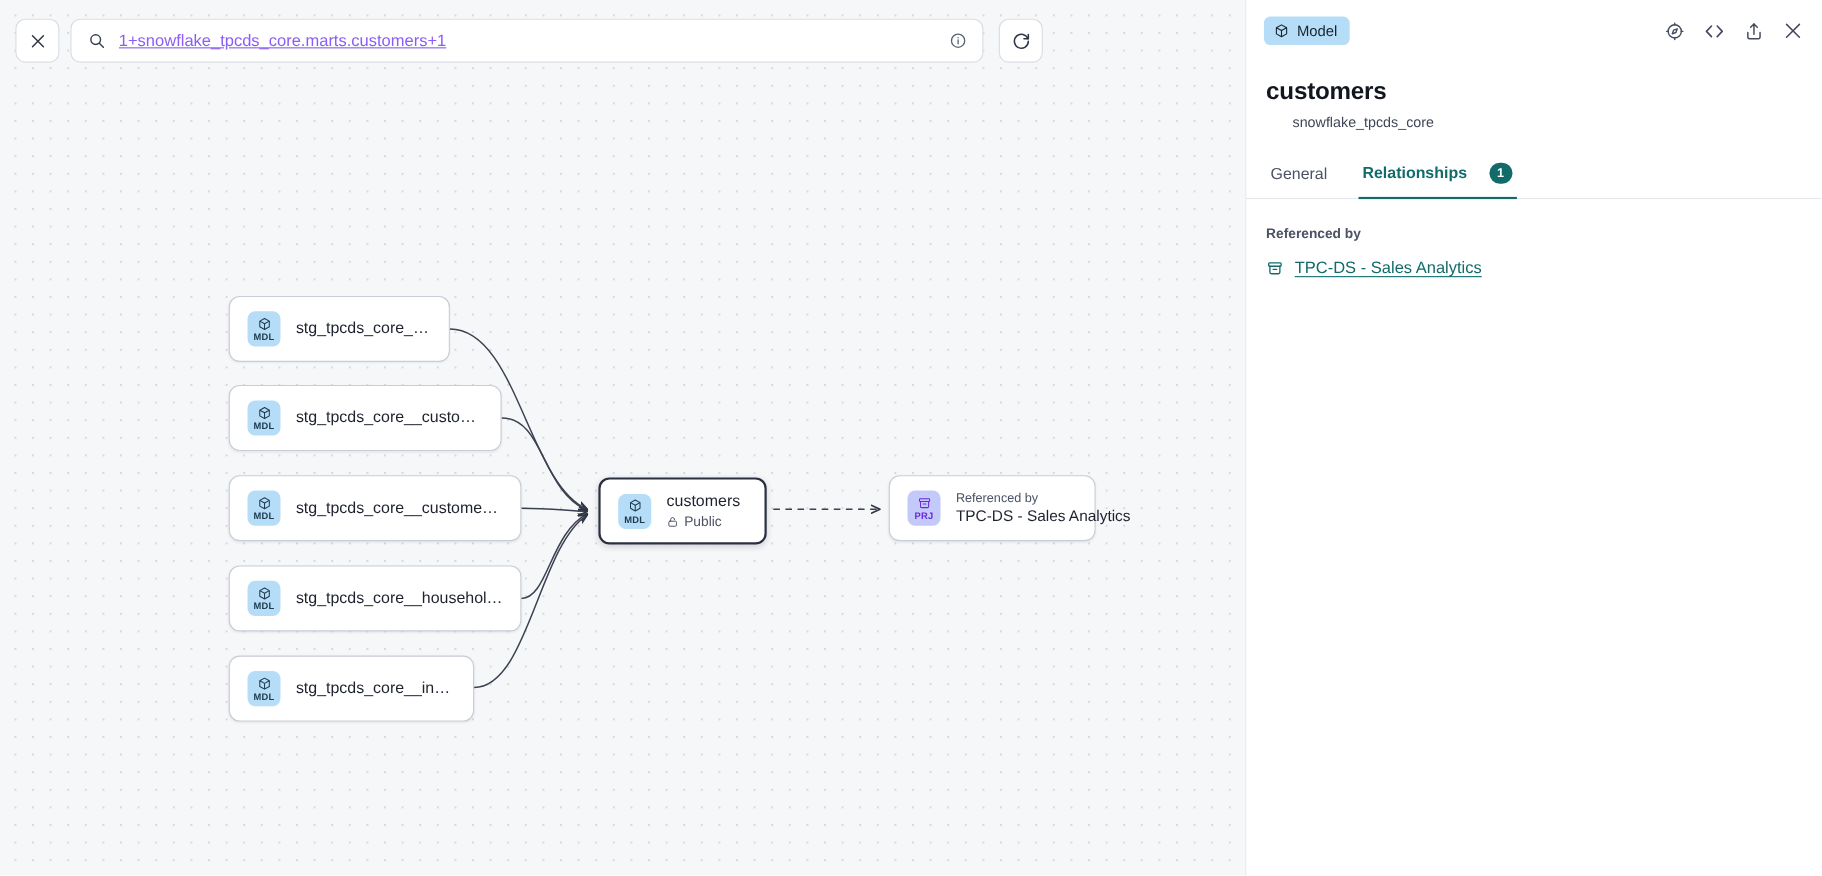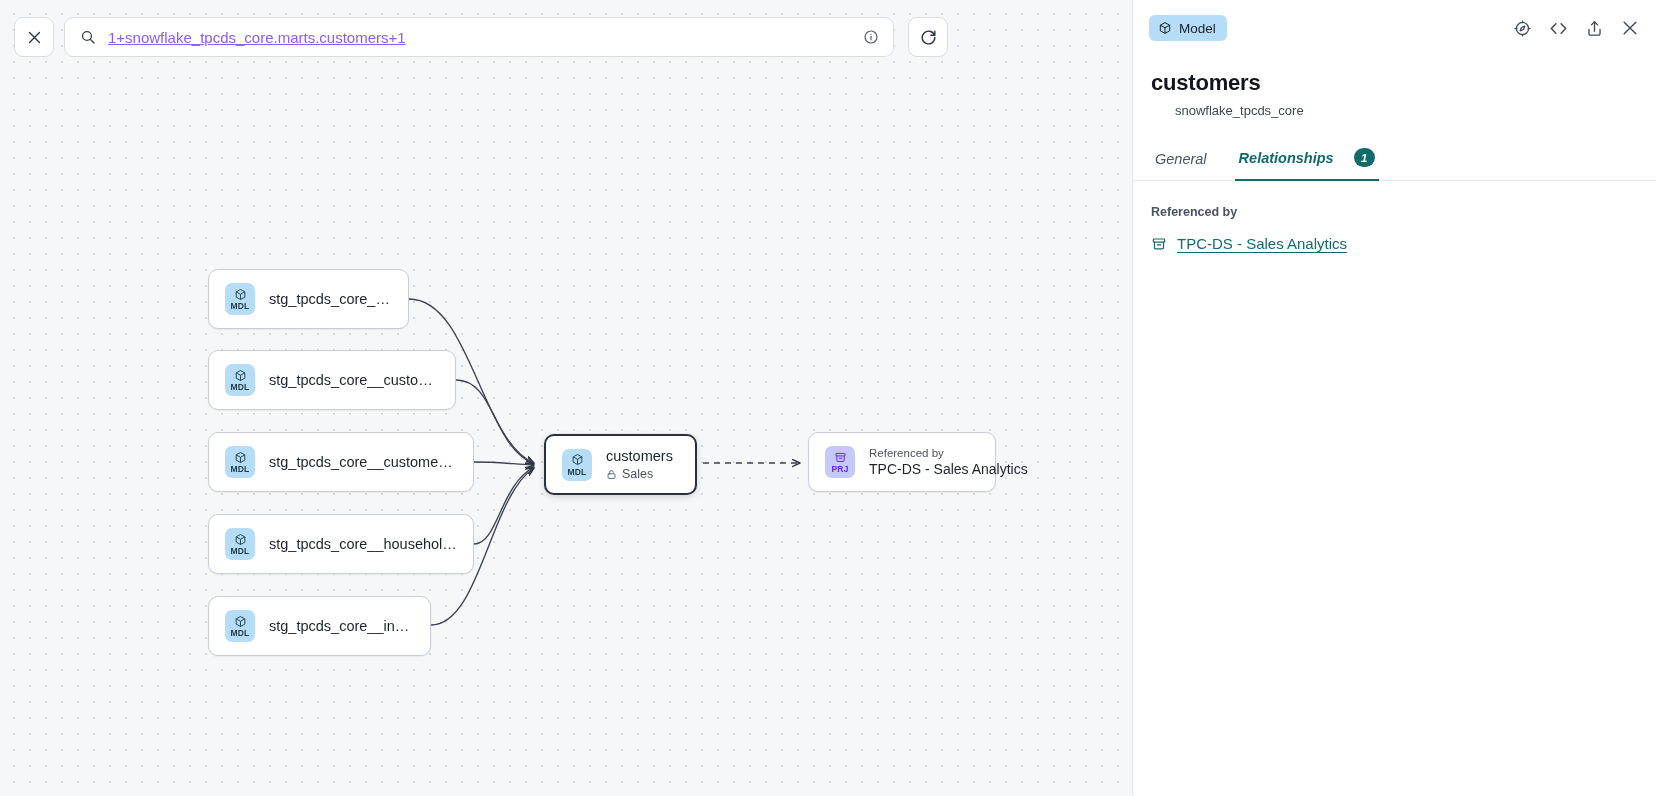--- a/index.html
+++ b/index.html
@@ -132,7 +132,7 @@
     padding: 8px 4px 12px 4px;
     font-size: 14.5px; color: #4b5263; cursor: pointer;
     display: flex; align-items: center; gap: 10px;
-    border-bottom: 2px solid transparent; margin-bottom: -1px; font-style: italic;
+    border-bottom: 2px solid transparent; margin-bottom: -1px;
   }
   .tab.active { color: #126b6b; font-weight: 700; border-bottom-color: #126b6b; gap: 20px; }
   .tab-badge {

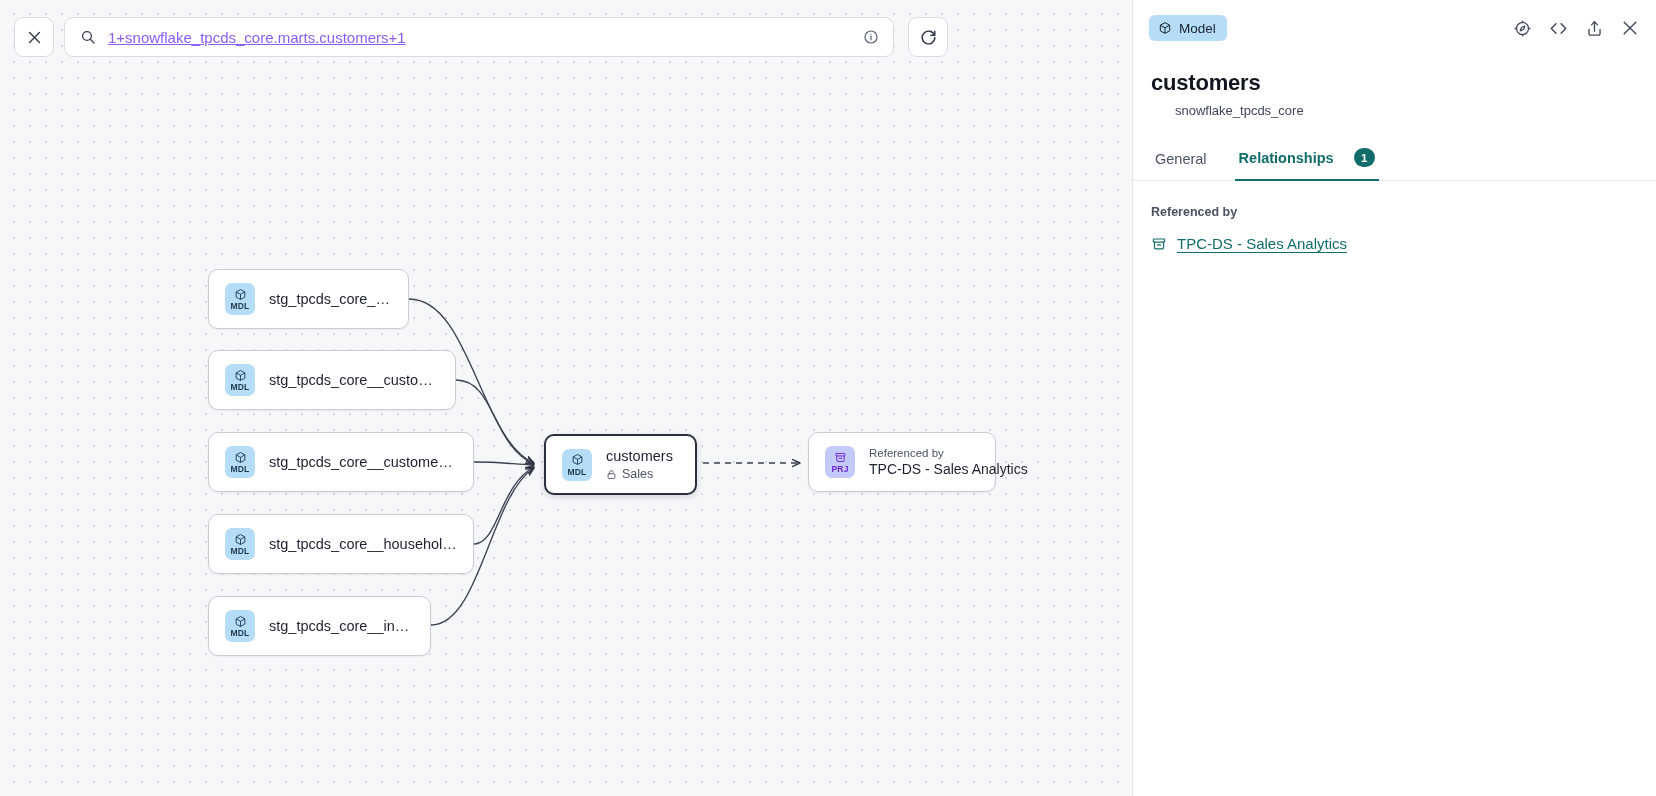--- a/index.html
+++ b/index.html
@@ -305,7 +305,7 @@
               <rect x="4.5" y="10.5" width="15" height="10" rx="2"></rect>
                 <path d="M8 10.5V7.4a4 4 0 0 1 8 0"></path>
             </svg>
-            <span>Sales</span>
+            <span>Public</span>
           </div>
         </div>
       </div>

